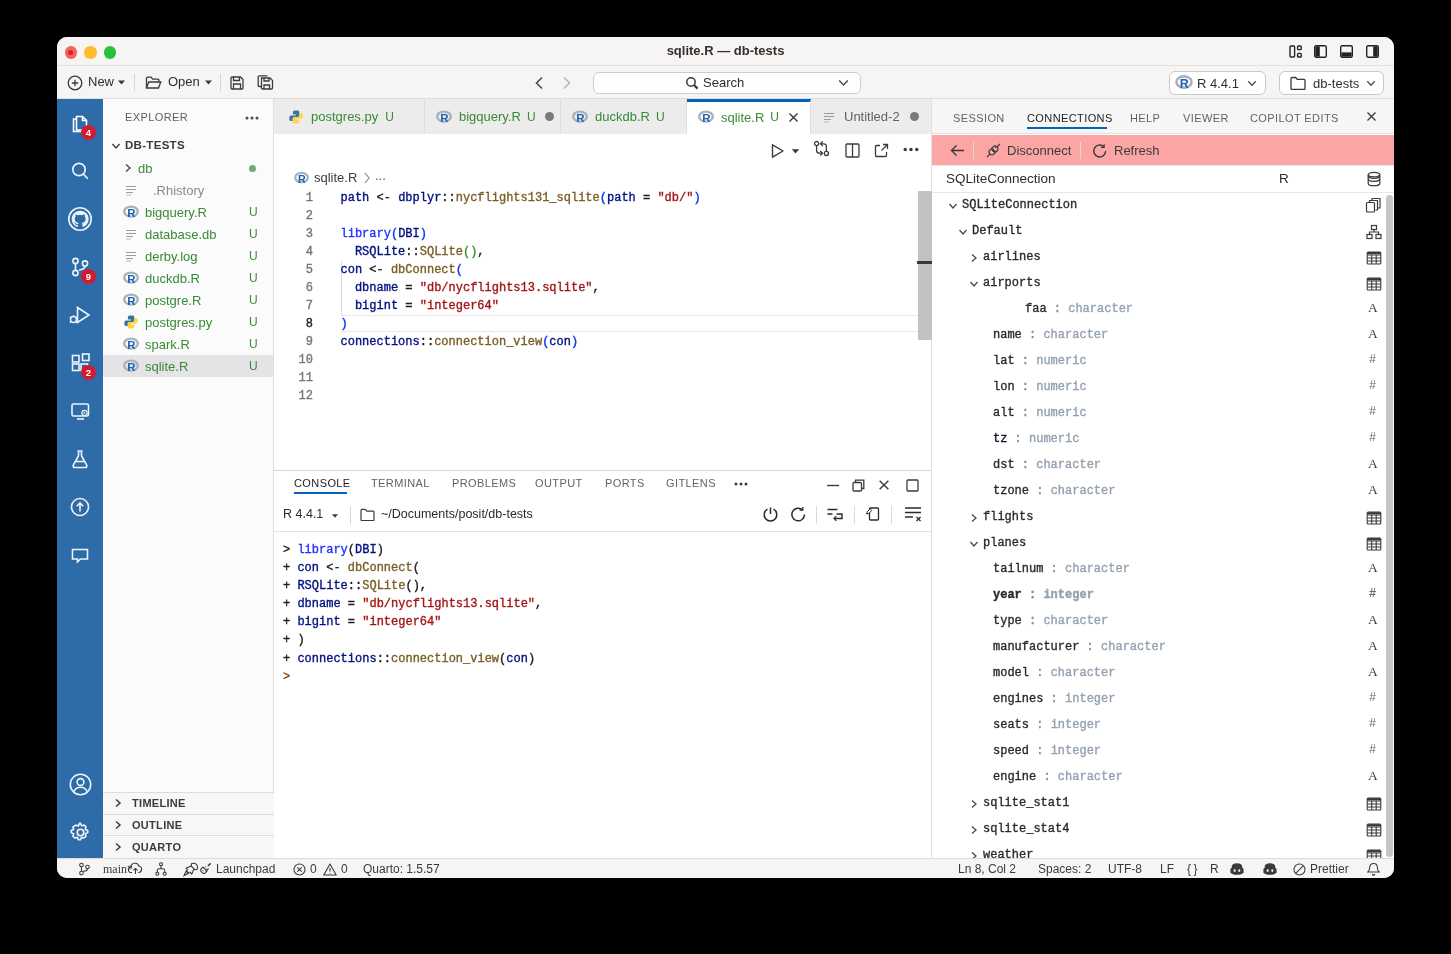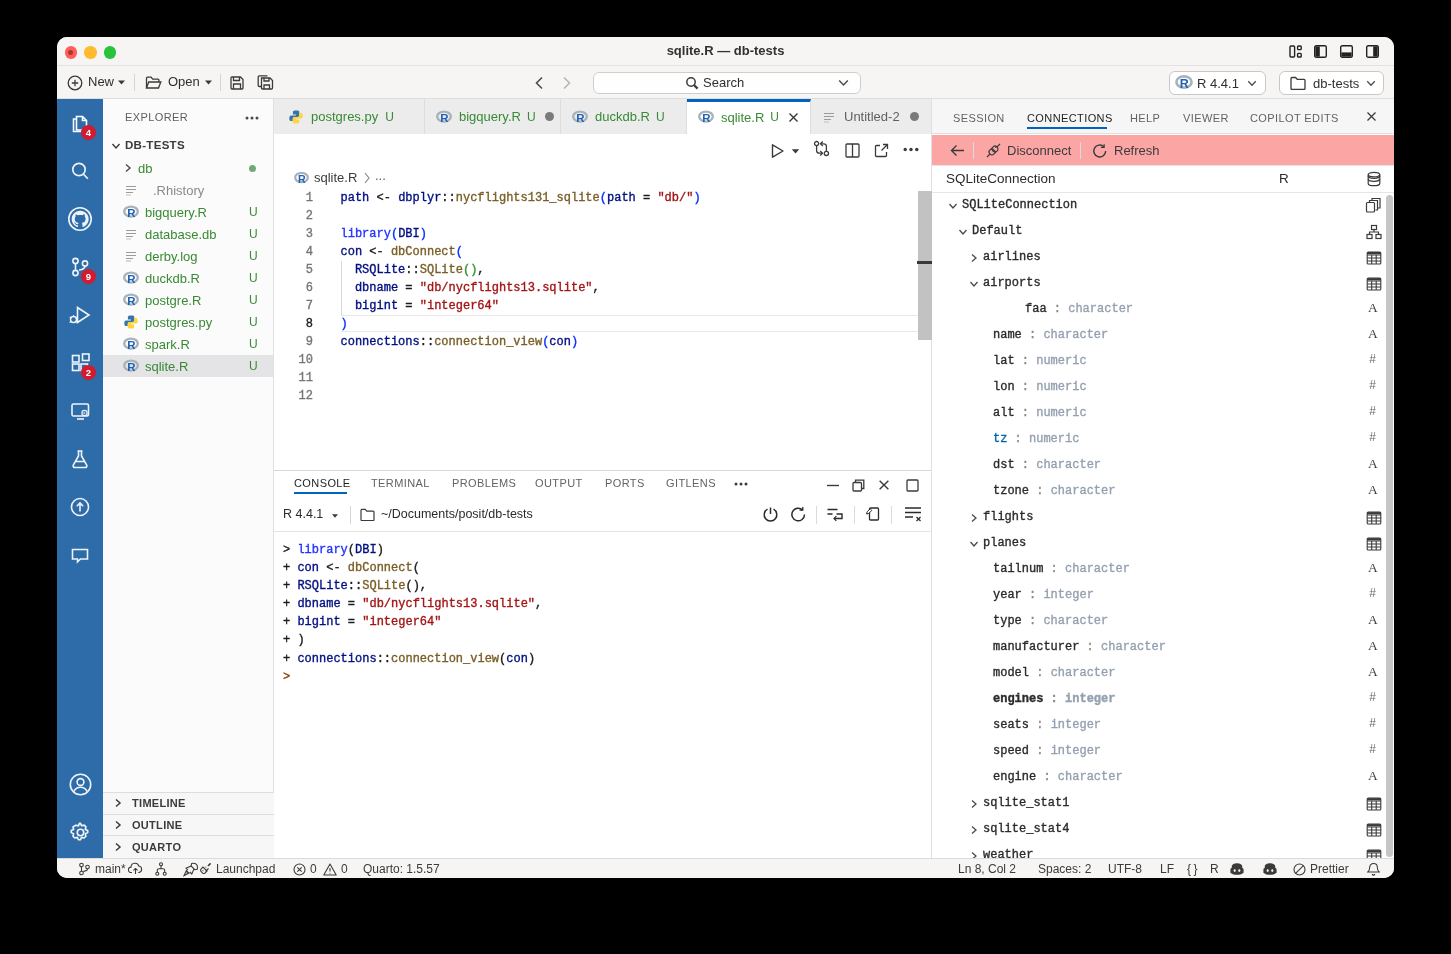--- a/index.html
+++ b/index.html
@@ -436,8 +436,8 @@
 <div><span class="nv">path</span> <span class="op">&lt;-</span> <span class="nv">dbplyr</span><span class="op">::</span><span class="fn">nycflights131_sqlite</span><span class="p1">(</span><span class="nv">path</span> <span class="op">=</span> <span class="st">"db/"</span><span class="p1">)</span></div>
 <div>&nbsp;</div>
 <div><span class="kw">library</span><span class="p1">(</span><span class="nv">DBI</span><span class="p1">)</span></div>
+<div>  <span class="nv">RSQLite</span><span class="op">::</span><span class="fn">SQLite</span><span class="p2">()</span><span class="op">,</span></div>
 <div><span class="nv">con</span> <span class="op">&lt;-</span> <span class="fn">dbConnect</span><span class="p1">(</span></div>
-<div>  <span class="nv">RSQLite</span><span class="op">::</span><span class="fn">SQLite</span><span class="p2">()</span><span class="op">,</span></div>
 <div>  <span class="nv">dbname</span> <span class="op">=</span> <span class="st">"db/nycflights13.sqlite"</span><span class="op">,</span></div>
 <div>  <span class="nv">bigint</span> <span class="op">=</span> <span class="st">"integer64"</span></div>
 <div><span class="p1">)</span></div>

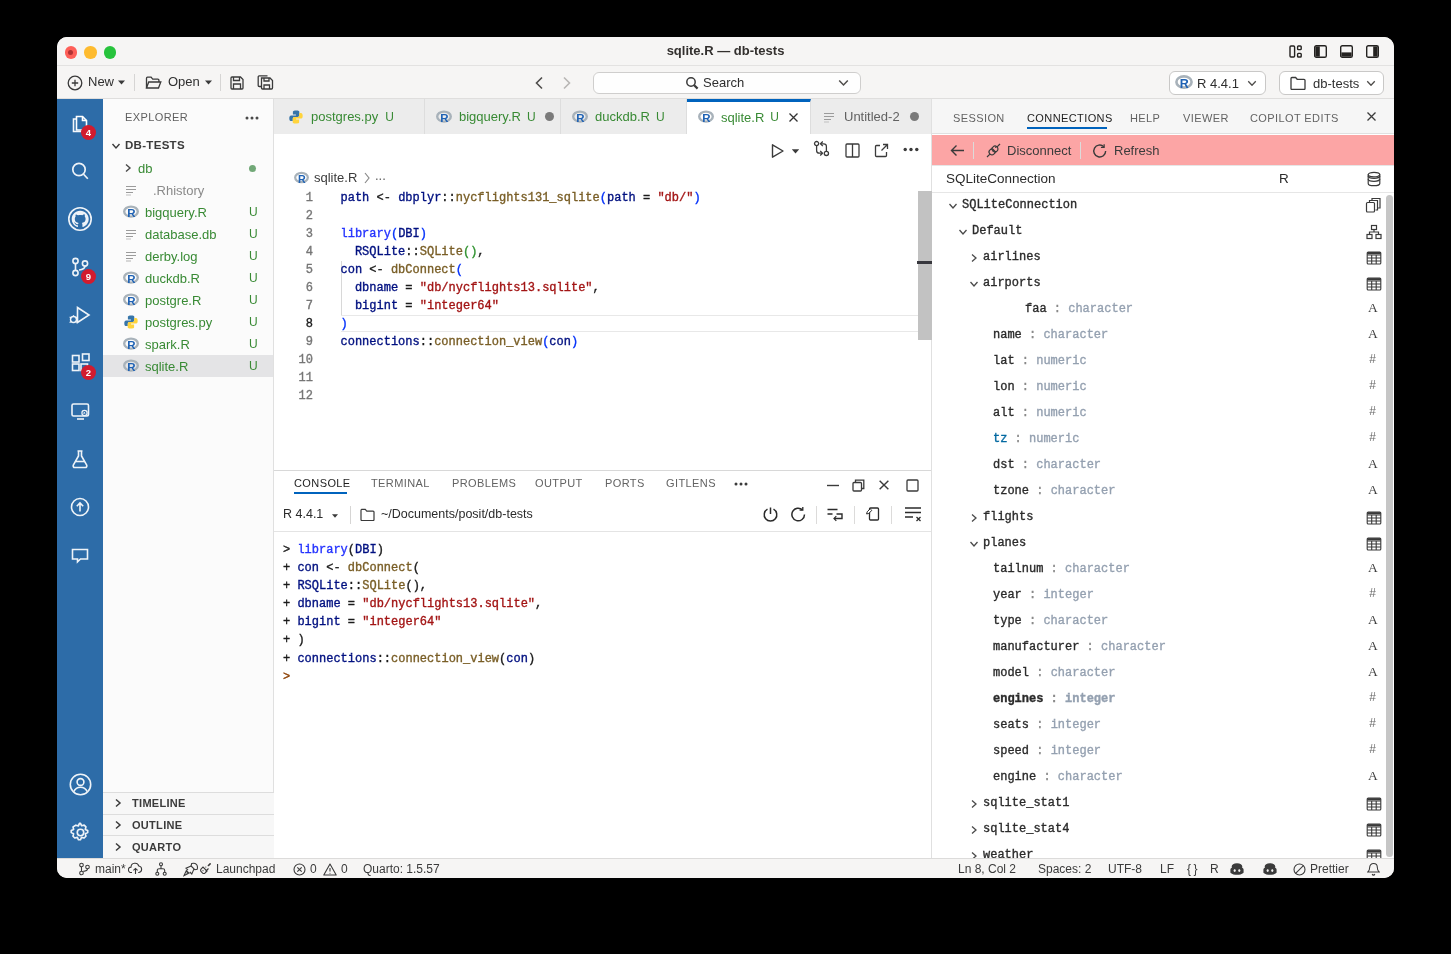--- a/index.html
+++ b/index.html
@@ -637,7 +637,7 @@
           <span class="abs" style="left:437px;top:4px;font-size:12px;color:#6a6a6a;-webkit-text-stroke:0;">#</span>
         </div>
 <div class="abs" style="left:0;top:234px;width:462px;height:26px;">
-          <span class="abs" style="left:61px;top:5px;"><span style="color:#0369a1;">tz</span><span style="color:#8a8a8a;"> : </span><span style="color:#94a0b0;">numeric</span></span>
+          <span class="abs" style="left:61px;top:5px;"><span style="color:#0f172a;">tz</span><span style="color:#8a8a8a;"> : </span><span style="color:#94a0b0;">numeric</span></span>
           <span class="abs" style="left:437px;top:4px;font-size:12px;color:#6a6a6a;-webkit-text-stroke:0;">#</span>
         </div>
 <div class="abs" style="left:0;top:260px;width:462px;height:26px;">

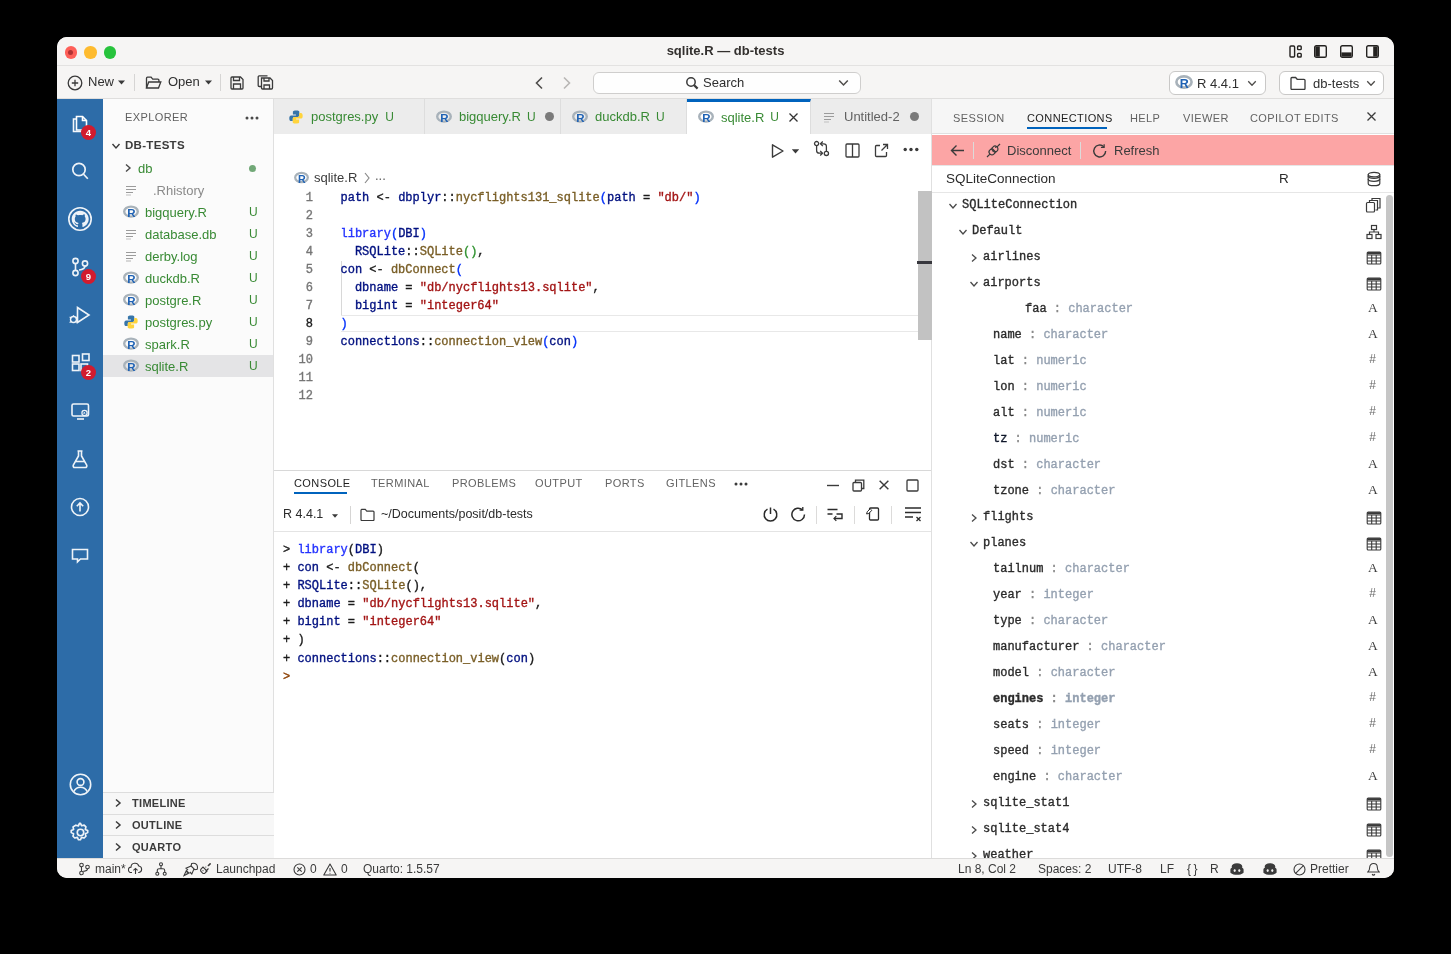--- a/index.html
+++ b/index.html
@@ -674,7 +674,7 @@
           <span class="abs" style="left:61px;top:5px;"><span style="color:#2b2b2b;">tailnum</span><span style="color:#8a8a8a;"> : </span><span style="color:#94a0b0;">character</span></span>
           <span class="abs" style="left:436px;top:3px;font-family:'Liberation Serif',serif;font-size:13.5px;color:#3f3f3f;-webkit-text-stroke:0;">A</span>
         </div>
-<div class="abs" style="left:0;top:390px;width:462px;height:26px;">
+<div class="abs" style="left:0;top:390px;width:462px;height:26px;font-weight:bold;">
           <span class="abs" style="left:61px;top:5px;"><span style="color:#2b2b2b;">year</span><span style="color:#8a8a8a;"> : </span><span style="color:#94a0b0;">integer</span></span>
           <span class="abs" style="left:437px;top:4px;font-size:12px;color:#6a6a6a;-webkit-text-stroke:0;">#</span>
         </div>

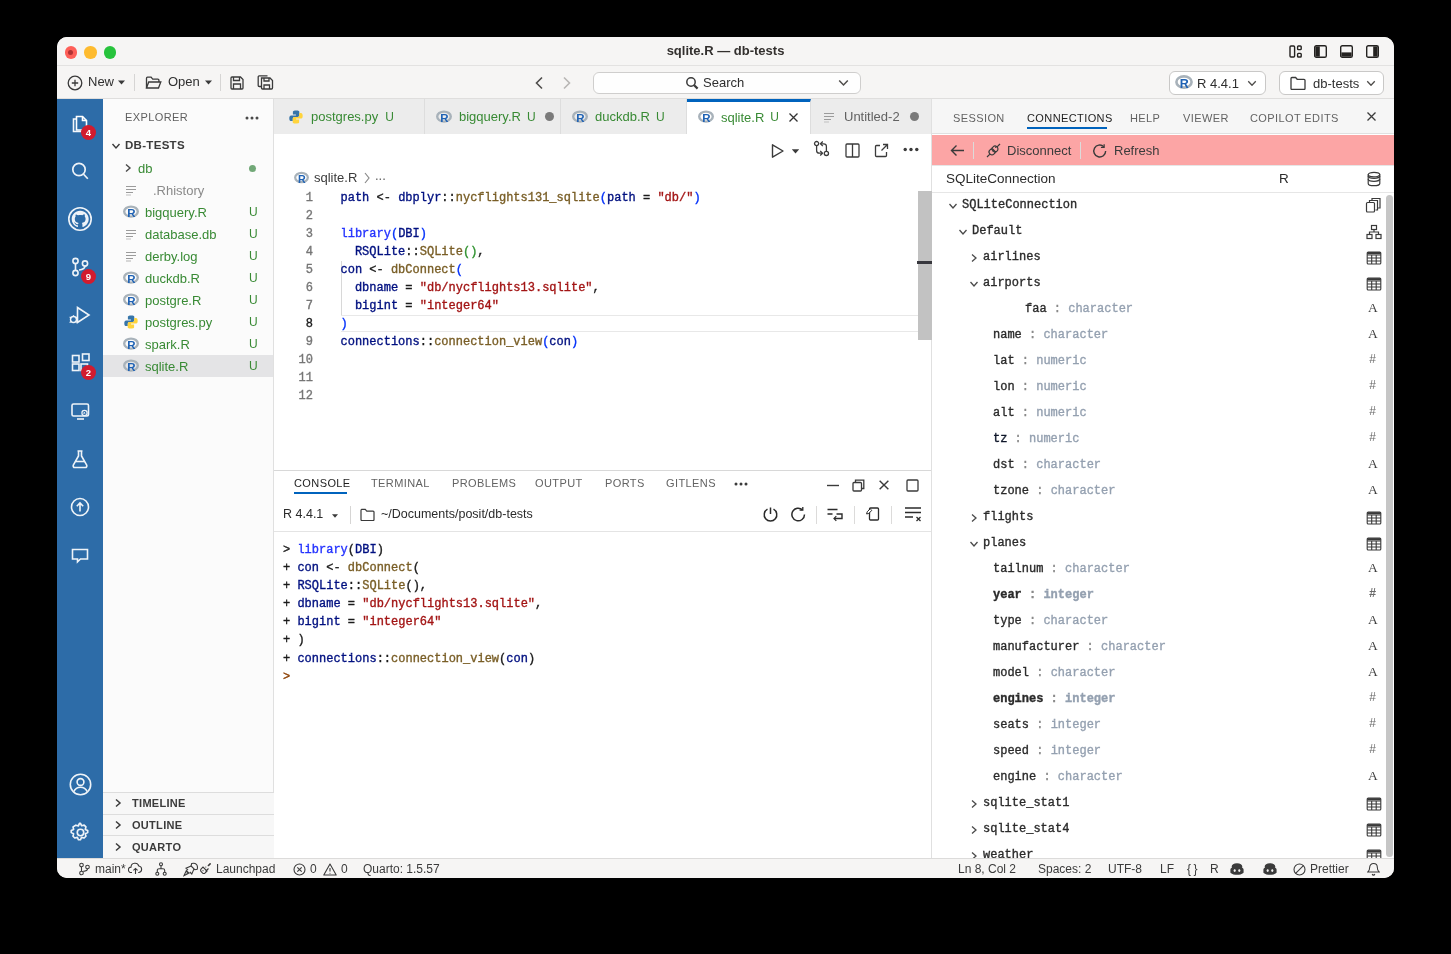--- a/index.html
+++ b/index.html
@@ -691,7 +691,7 @@
           <span class="abs" style="left:436px;top:3px;font-family:'Liberation Serif',serif;font-size:13.5px;color:#3f3f3f;-webkit-text-stroke:0;">A</span>
         </div>
 <div class="abs" style="left:0;top:494px;width:462px;height:26px;">
-          <span class="abs" style="left:61px;top:5px;font-weight:bold;"><span style="color:#2b2b2b;">engines</span><span style="color:#8a8a8a;"> : </span><span style="color:#94a0b0;">integer</span></span>
+          <span class="abs" style="left:61px;top:5px;"><span style="color:#2b2b2b;">engines</span><span style="color:#8a8a8a;"> : </span><span style="color:#94a0b0;">integer</span></span>
           <span class="abs" style="left:437px;top:4px;font-size:12px;color:#6a6a6a;-webkit-text-stroke:0;">#</span>
         </div>
 <div class="abs" style="left:0;top:520px;width:462px;height:26px;">

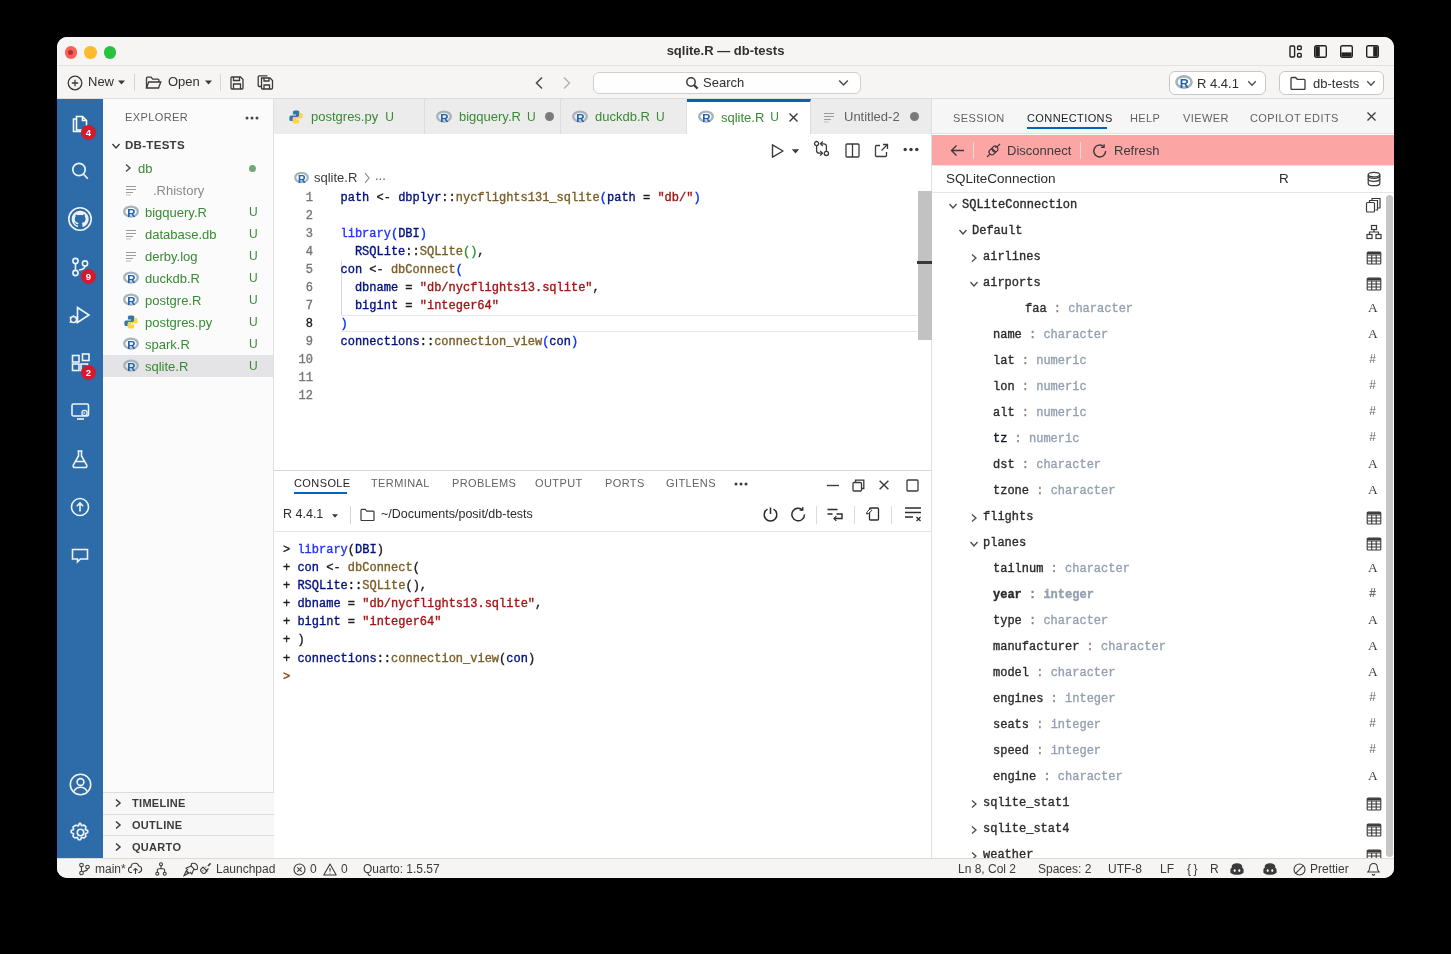--- a/index.html
+++ b/index.html
@@ -750,7 +750,7 @@
         <circle cx="9.5" cy="5" r="1.8"></circle>
         <path d="M3.5 4.8v4.4M9.5 6.8c0 2-2 2.4-4.2 2.6"></path>
       </svg>
-    <span class="abs" style="left:38px;top:3px;">main*</span>
+    <span class="abs" style="left:46px;top:3px;font-family:Liberation Serif, serif;">main*</span>
     <svg class="abs" style="left:71px;top:3px;" width="15" height="13" viewBox="0 0 15 13" fill="none" stroke="#3b3b3b" stroke-width="1.1">
         <path d="M4 10.5h-.8A2.7 2.7 0 0 1 3 5.1 4 4 0 0 1 10.8 4 3.3 3.3 0 0 1 11 10.5h-.8"></path>
         <path d="M7.5 12V6.5M5.4 8.4l2.1-2 2.1 2"></path>

